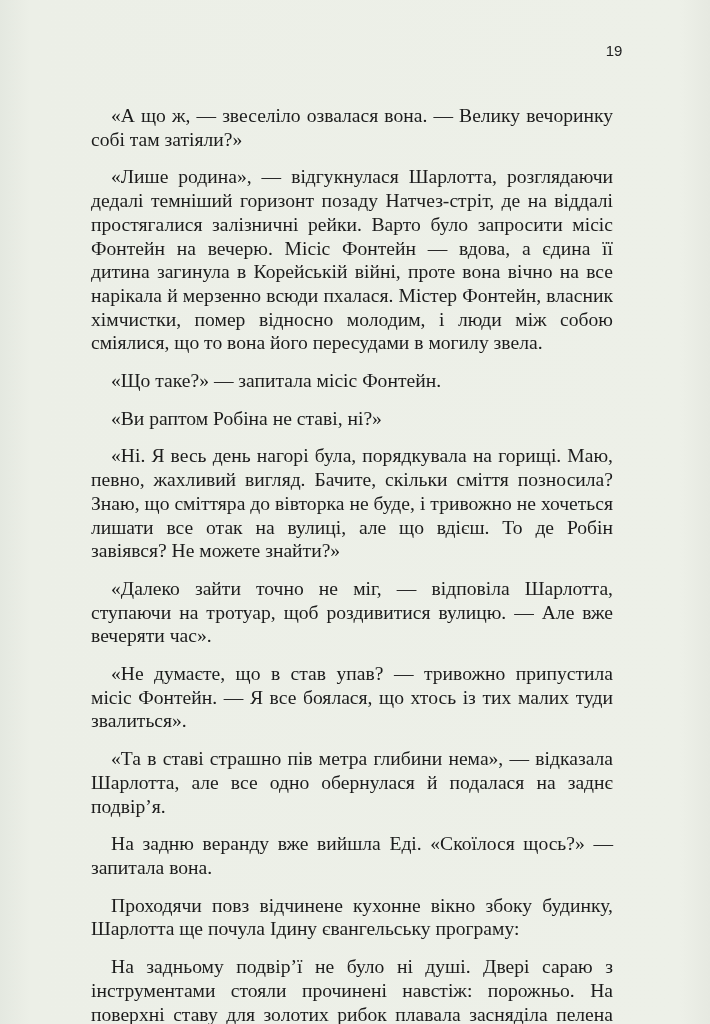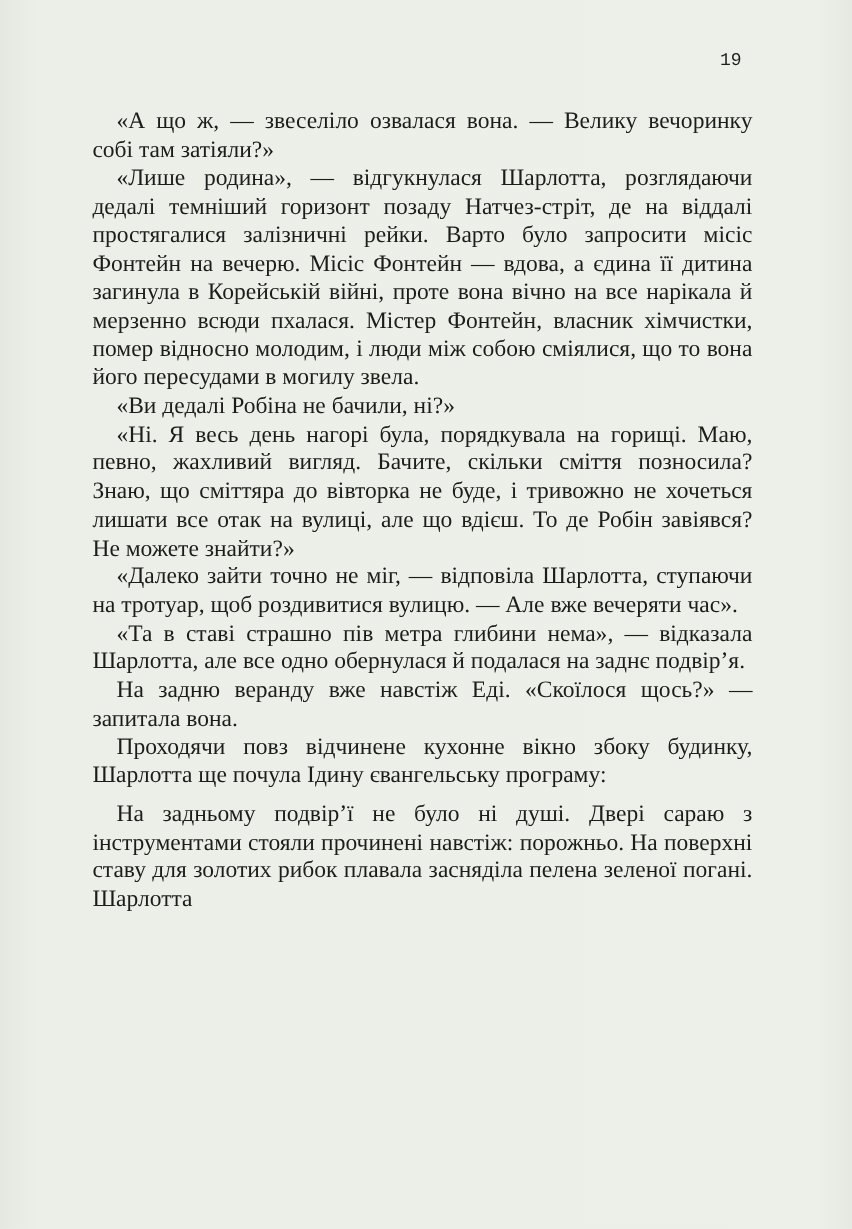--- a/index.html
+++ b/index.html
@@ -24,8 +24,8 @@
     top: 42px;
     left: 600px;
     width: 28px;
-    text-align: left;
-    font-family: Liberation Mono, monospace;
+    text-align: center;
+    font-family: Liberation Sans, sans-serif;
     font-size: 15px;
     color: #1e1e1e;
   }

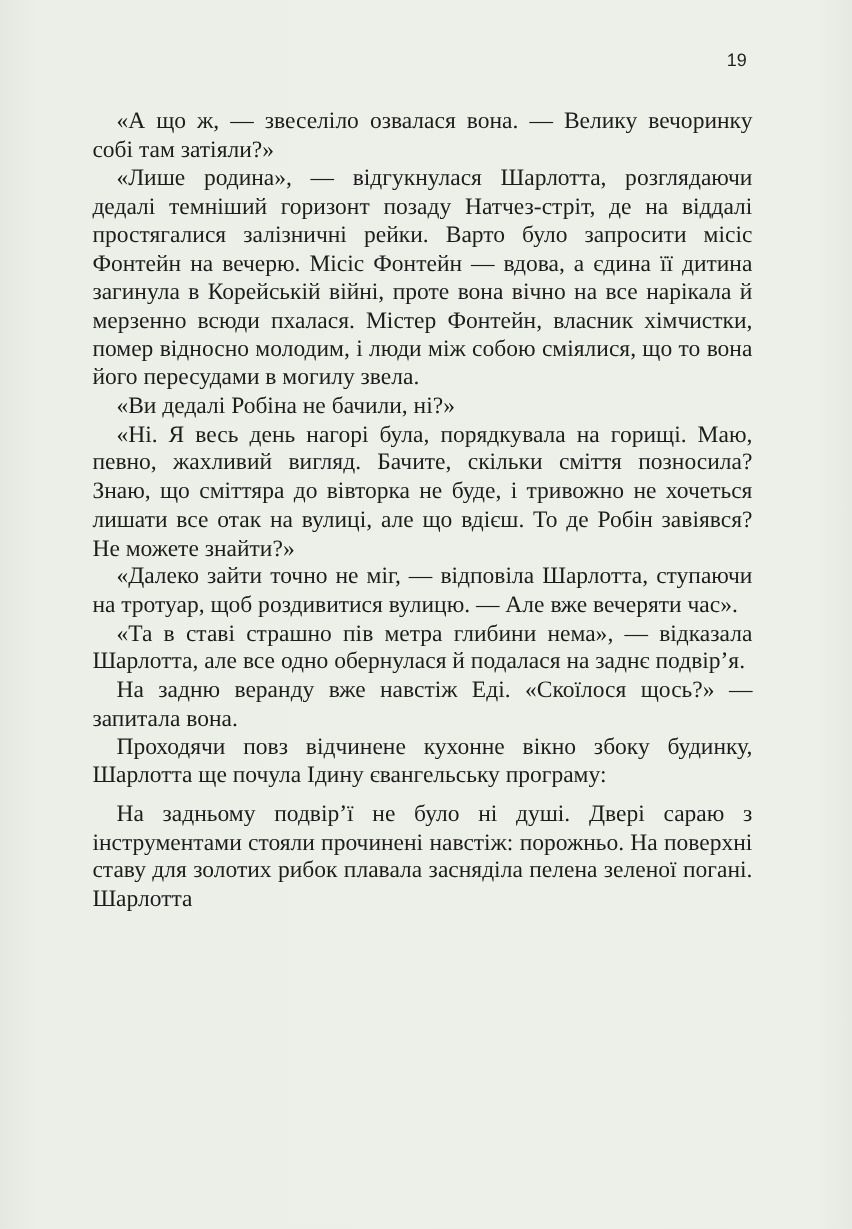--- a/index.html
+++ b/index.html
@@ -41,7 +41,7 @@
     text-align: justify;
   }
   .body-text p {
-    margin: 0;
+    margin: 14px;
     text-indent: 20px;
     text-align: justify;
     text-align-last: left;

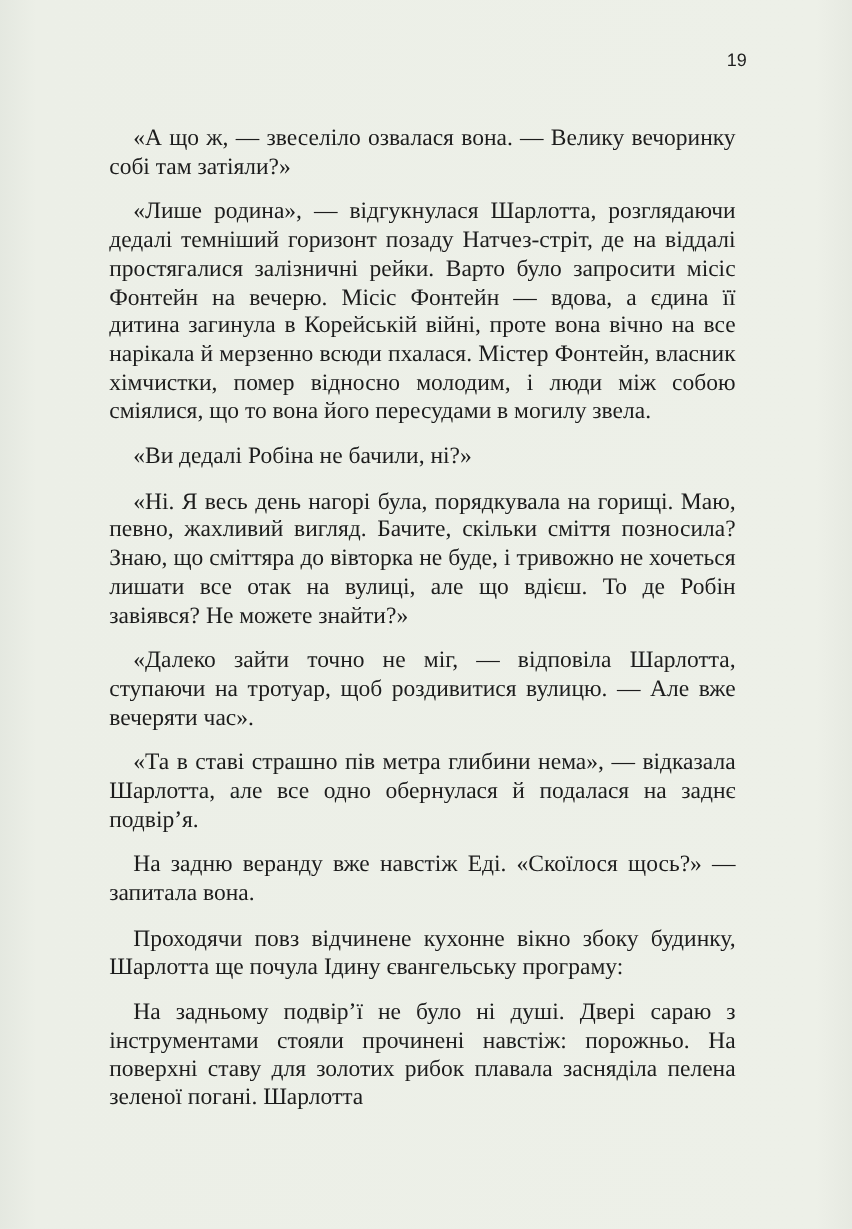--- a/index.html
+++ b/index.html
@@ -69,6 +69,7 @@
   <div class="body-text">
     <p>«А що ж, — звеселіло озвалася вона. — Велику вечоринку собі там затіяли?»</p>
     <p>«Лише родина», — відгукнулася Шарлотта, розглядаючи дедалі темніший горизонт позаду Натчез-стріт, де на віддалі простягалися залізничні рейки. Варто було запросити місіс Фонтейн на вечерю. Місіс Фонтейн — вдова, а єдина її дитина загинула в Корейській війні, проте вона вічно на все нарікала й мерзенно всюди пхалася. Містер Фонтейн, власник хімчистки, помер відносно молодим, і люди між собою сміялися, що то вона його пересудами в могилу звела.</p>
+    <p>«Що таке?» — запитала місіс Фонтейн.</p>
     <p>«Ви дедалі Робіна не бачили, ні?»</p>
     <p>«Ні. Я весь день нагорі була, порядкувала на горищі. Маю, певно, жахливий вигляд. Бачите, скільки сміття позносила? Знаю, що сміттяра до вівторка не буде, і тривожно не хочеться лишати все отак на вулиці, але що вдієш. То де Робін завіявся? Не можете знайти?»</p>
     <p>«Далеко зайти точно не міг, — відповіла Шарлотта, ступаючи на тротуар, щоб роздивитися вулицю. — Але вже вечеряти час».</p>

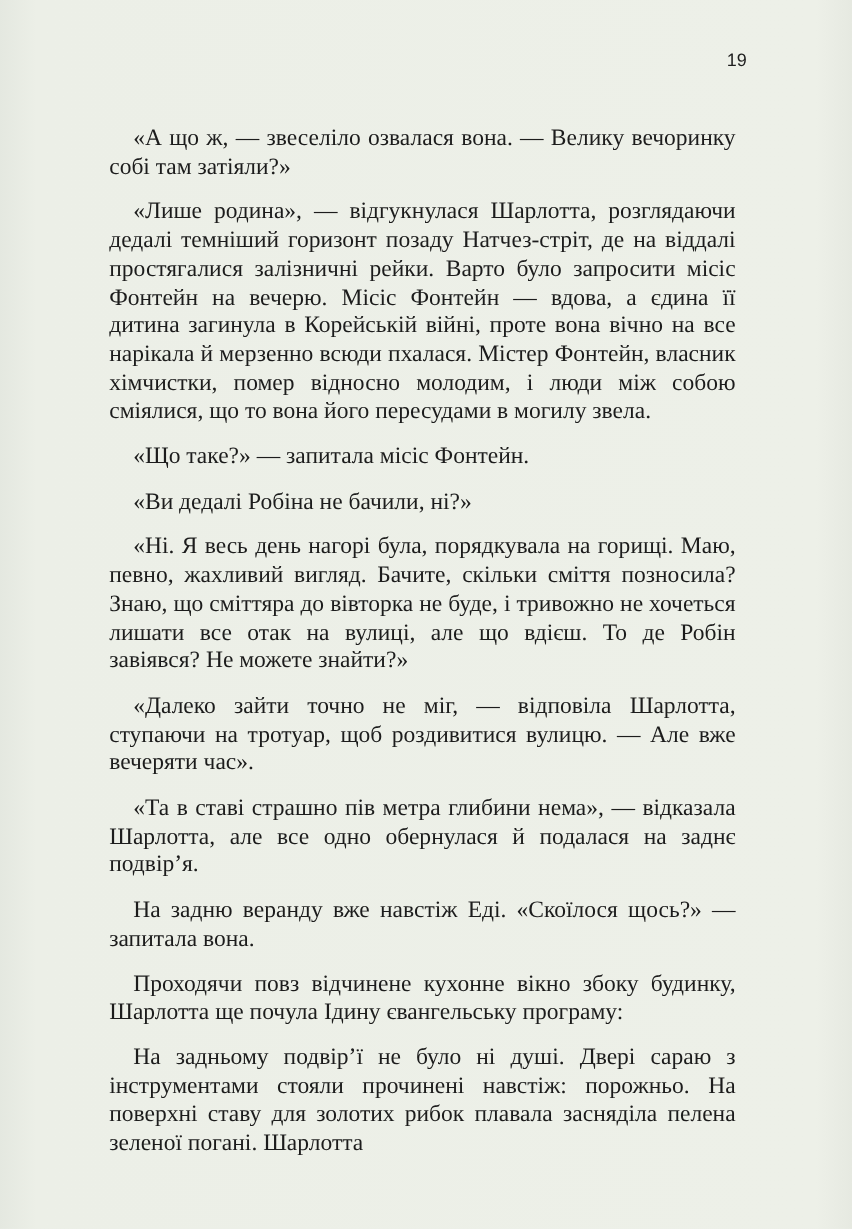--- a/index.html
+++ b/index.html
@@ -70,7 +70,7 @@
     <p>«А що ж, — звеселіло озвалася вона. — Велику вечоринку собі там затіяли?»</p>
     <p>«Лише родина», — відгукнулася Шарлотта, розглядаючи дедалі темніший горизонт позаду Натчез-стріт, де на віддалі простягалися залізничні рейки. Варто було запросити місіс Фонтейн на вечерю. Місіс Фонтейн — вдова, а єдина її дитина загинула в Корейській війні, проте вона вічно на все нарікала й мерзенно всюди пхалася. Містер Фонтейн, власник хімчистки, помер відносно молодим, і люди між собою сміялися, що то вона його пересудами в могилу звела.</p>
     <p>«Що таке?» — запитала місіс Фонтейн.</p>
-    <p>«Ви дедалі Робіна не бачили, ні?»</p>
+    <p>«Ви раптом Робіна не ставі, ні?»</p>
     <p>«Ні. Я весь день нагорі була, порядкувала на горищі. Маю, певно, жахливий вигляд. Бачите, скільки сміття позносила? Знаю, що сміттяра до вівторка не буде, і тривожно не хочеться лишати все отак на вулиці, але що вдієш. То де Робін завіявся? Не можете знайти?»</p>
     <p>«Далеко зайти точно не міг, — відповіла Шарлотта, ступаючи на тротуар, щоб роздивитися вулицю. — Але вже вечеряти час».</p>
     <p>«Та в ставі страшно пів метра глибини нема», — відказала Шарлотта, але все одно обернулася й подалася на заднє подвір’я.</p>

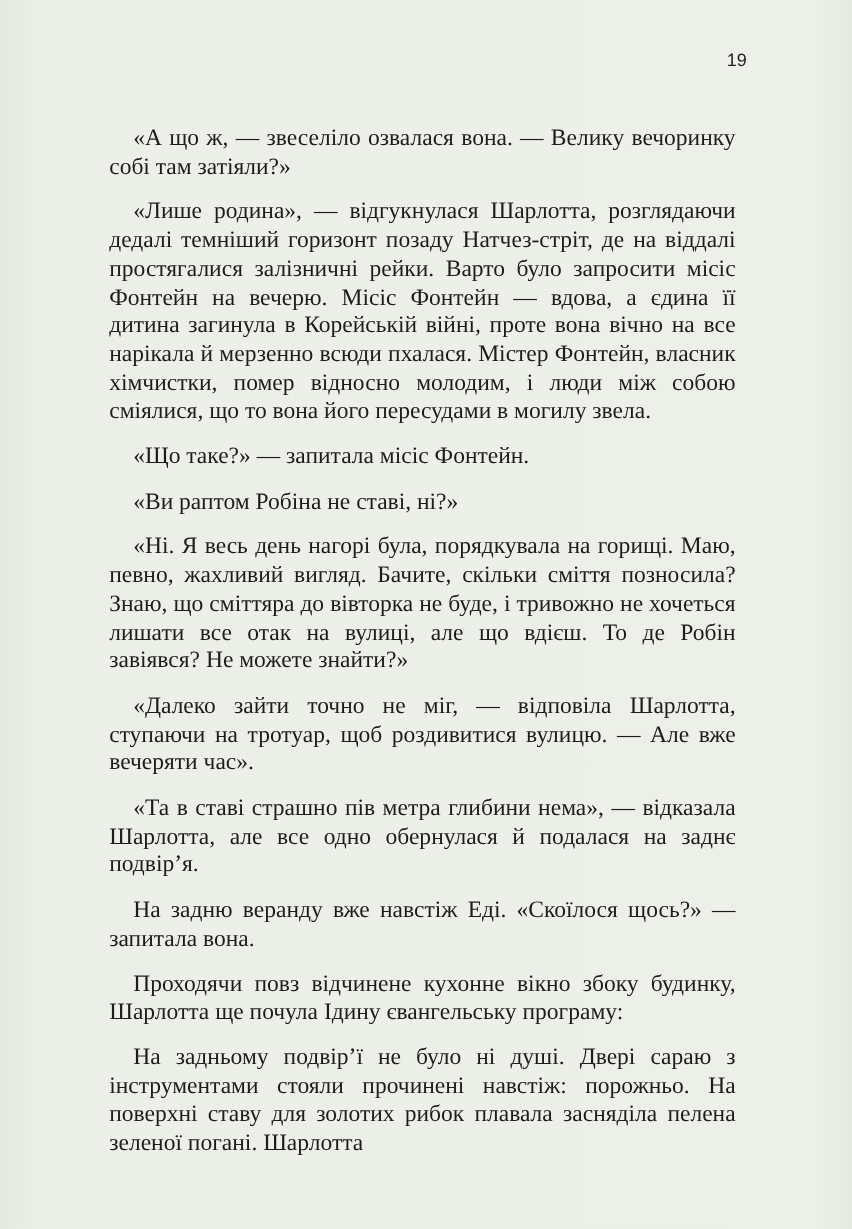--- a/index.html
+++ b/index.html
@@ -73,6 +73,7 @@
     <p>«Ви раптом Робіна не ставі, ні?»</p>
     <p>«Ні. Я весь день нагорі була, порядкувала на горищі. Маю, певно, жахливий вигляд. Бачите, скільки сміття позносила? Знаю, що сміттяра до вівторка не буде, і тривожно не хочеться лишати все отак на вулиці, але що вдієш. То де Робін завіявся? Не можете знайти?»</p>
     <p>«Далеко зайти точно не міг, — відповіла Шарлотта, ступаючи на тротуар, щоб роздивитися вулицю. — Але вже вечеряти час».</p>
+    <p>«Не думаєте, що в став упав? — тривожно припустила місіс Фонтейн. — Я все боялася, що хтось із тих малих туди звалиться».</p>
     <p>«Та в ставі страшно пів метра глибини нема», — відказала Шарлотта, але все одно обернулася й подалася на заднє подвір’я.</p>
     <p>На задню веранду вже навстіж Еді. «Скоїлося щось?» — запитала вона.</p>
     <p>Проходячи повз відчинене кухонне вікно збоку будинку, Шарлотта ще почула Ідину євангельську програму:</p>

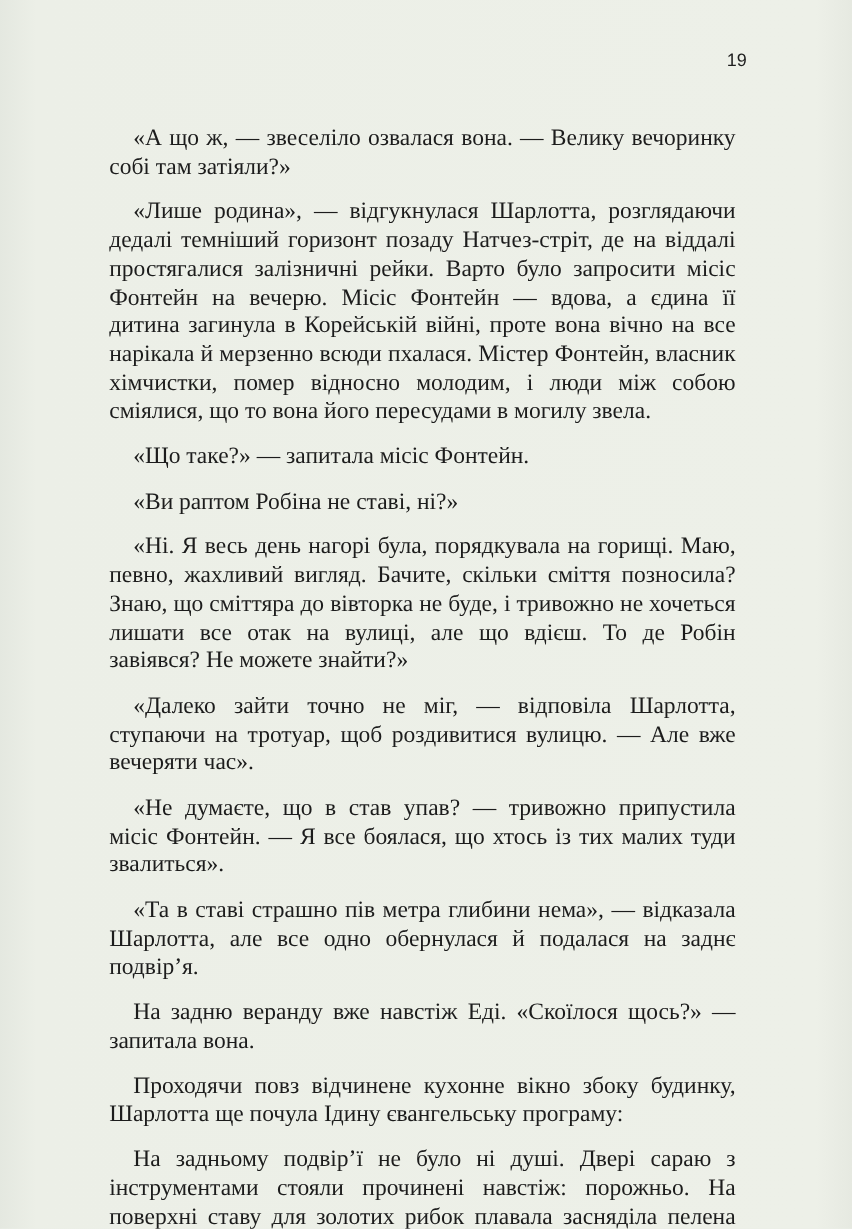--- a/index.html
+++ b/index.html
@@ -75,7 +75,7 @@
     <p>«Далеко зайти точно не міг, — відповіла Шарлотта, ступаючи на тротуар, щоб роздивитися вулицю. — Але вже вечеряти час».</p>
     <p>«Не думаєте, що в став упав? — тривожно припустила місіс Фонтейн. — Я все боялася, що хтось із тих малих туди звалиться».</p>
     <p>«Та в ставі страшно пів метра глибини нема», — відказала Шарлотта, але все одно обернулася й подалася на заднє подвір’я.</p>
-    <p>На задню веранду вже навстіж Еді. «Скоїлося щось?» — запитала вона.</p>
+    <p>На задню веранду вже вийшла Еді. «Скоїлося щось?» — запитала вона.</p>
     <p>Проходячи повз відчинене кухонне вікно збоку будинку, Шарлотта ще почула Ідину євангельську програму:</p>
 
 

